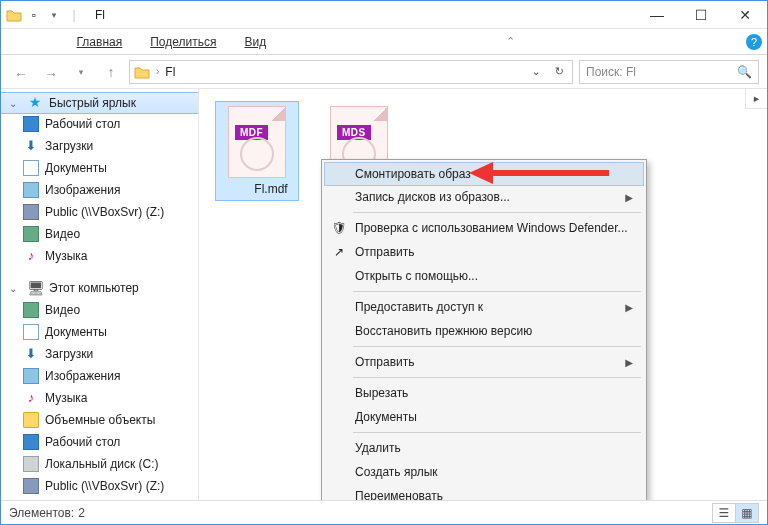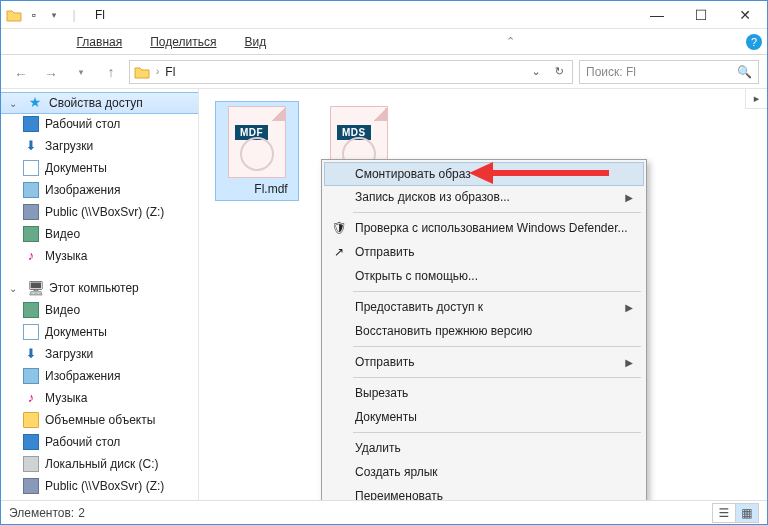--- a/index.html
+++ b/index.html
@@ -149,7 +149,7 @@
       <div class="item root sel">
         <span class="chev">⌄</span>
         <span class="ic ic-star">★</span>
-        <span>Свойства доступ</span>
+        <span>Быстрый ярлык</span>
       </div>
       <div class="item">
         <span class="ic ic-desktop"></span>

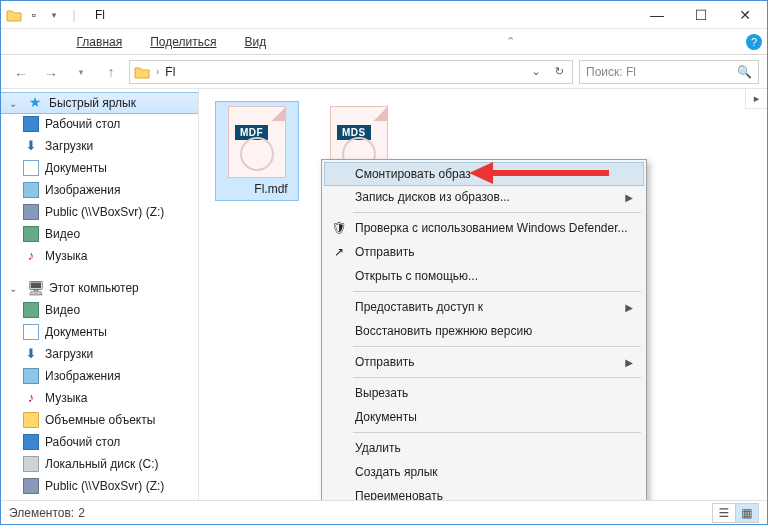--- a/index.html
+++ b/index.html
@@ -59,7 +59,7 @@
 .fileitem.sel { background:#cde8ff; border:1px solid #8cc1f1; }
 .fileicon { width:58px; height:72px; background:#fdf3f3; border:1px solid #e6c0c0; position:relative; }
 .fileicon::before { content:""; position:absolute; top:0; right:0; width:14px; height:14px; background:linear-gradient(135deg,#fdf3f3 50%,#e6c0c0 50%); }
-.fileicon .badge { position:absolute; top:18px; left:6px; background:#0c4a6e; color:#fff; font-size:10px; font-weight:bold; padding:2px 5px; letter-spacing:0.5px; }
+.fileicon .badge { position:absolute; top:18px; left:6px; background:#a21caf; color:#fff; font-size:10px; font-weight:bold; padding:2px 5px; letter-spacing:0.5px; }
 .fileicon .disc { position:absolute; bottom:6px; left:50%; transform:translateX(-50%); width:34px; height:34px; border:2px solid #e0cccc; border-radius:50%; }
 .filelabel { color:#222; text-align:center;margin-left:28px; }
 

